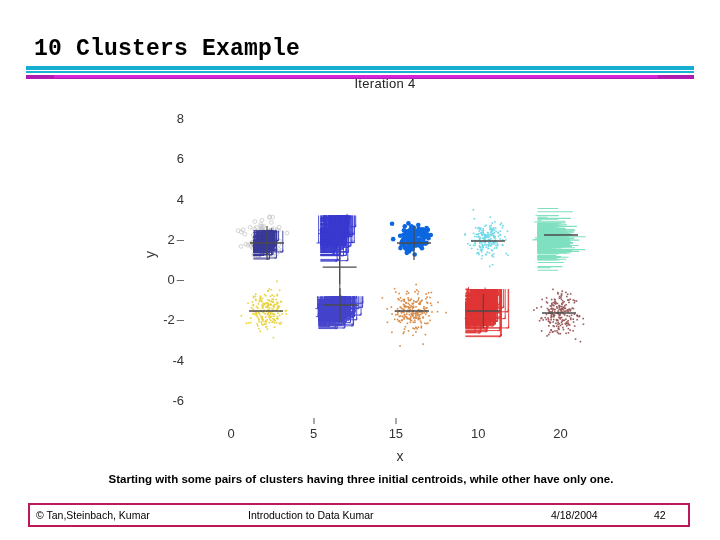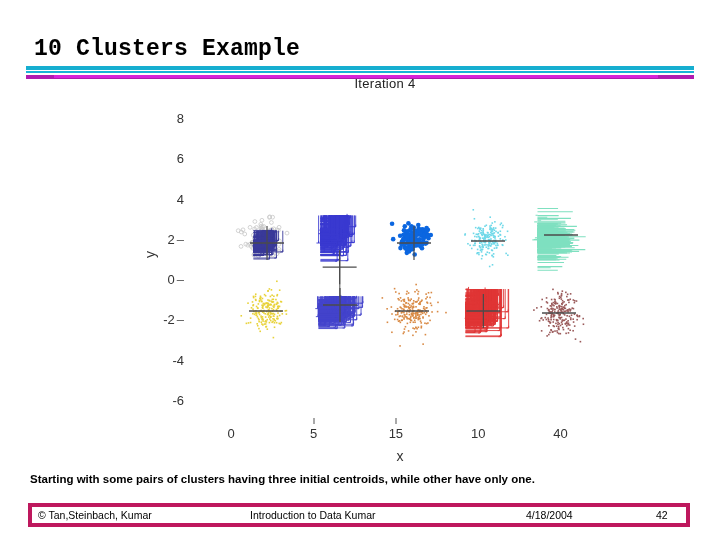--- a/index.html
+++ b/index.html
@@ -2372,7 +2372,7 @@
       <div class="x-tick" style="left: 205.882px;">15</div>
       <div class="x-tick-mark" style="left: 205.882px;"></div>
       <div class="x-tick" style="left: 288.235px;">10</div>
-      <div class="x-tick" style="left: 370.588px;">40</div>
+      <div class="x-tick" style="left: 370.588px;">20</div>
     </div>
 
   <div id="x-axis-label">x</div>

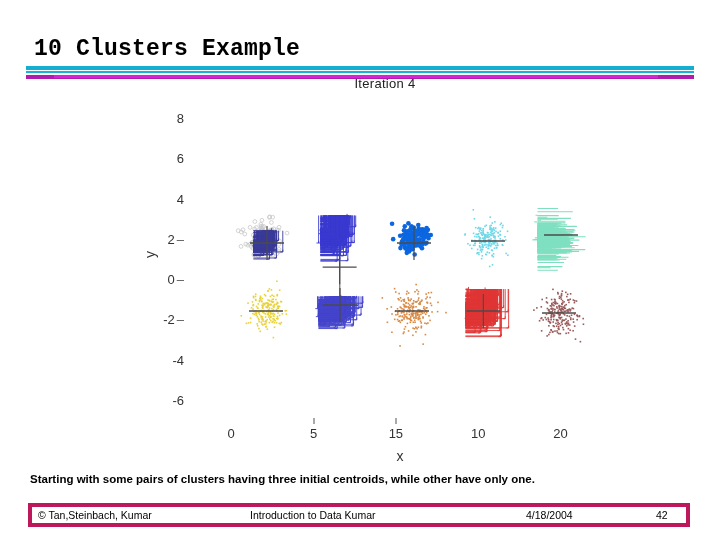--- a/index.html
+++ b/index.html
@@ -174,6 +174,7 @@
     left: 30px;
     top: 473px;
     width: 662px;
+    text-align: center;
     font-size: 11.5px;
     font-weight: bold;
     color: #000000;

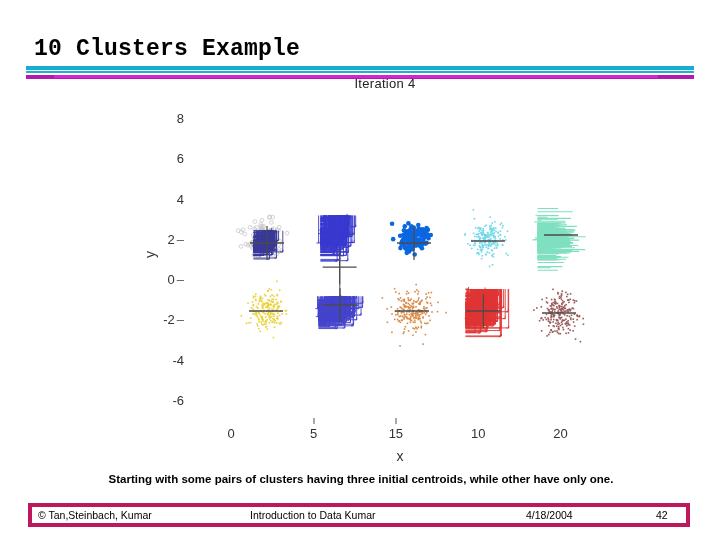--- a/index.html
+++ b/index.html
@@ -187,7 +187,7 @@
     top: 503px;
     width: 662px;
     height: 24px;
-    border: 4px solid #be185d;
+    border: 2px solid #be185d;
     background: #ffffff;
     box-sizing: border-box;
   }

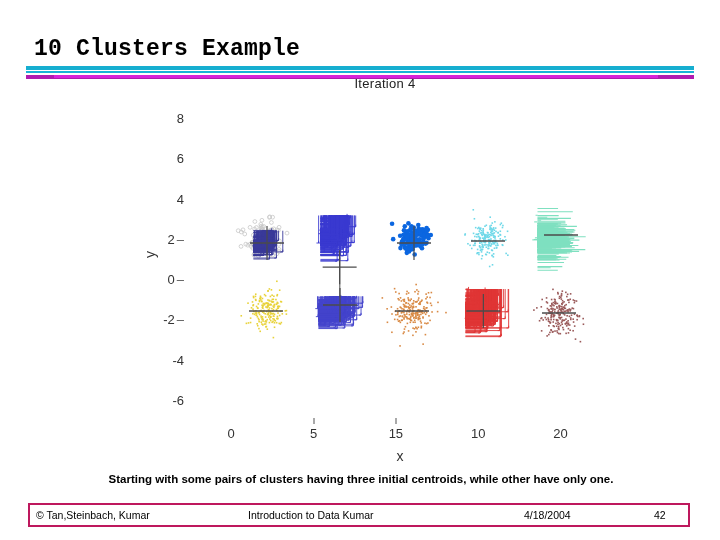--- a/index.html
+++ b/index.html
@@ -201,7 +201,7 @@
   }
   #footer-copyright { left: 6px; }
   #footer-booktitle { left: 218px; }
-  #footer-date      { left: 494px; text-align: right; }
+  #footer-date      { left: 521px; text-align: right; }
   #footer-pagenum   { left: 624px; }
 </style>
 </head>

